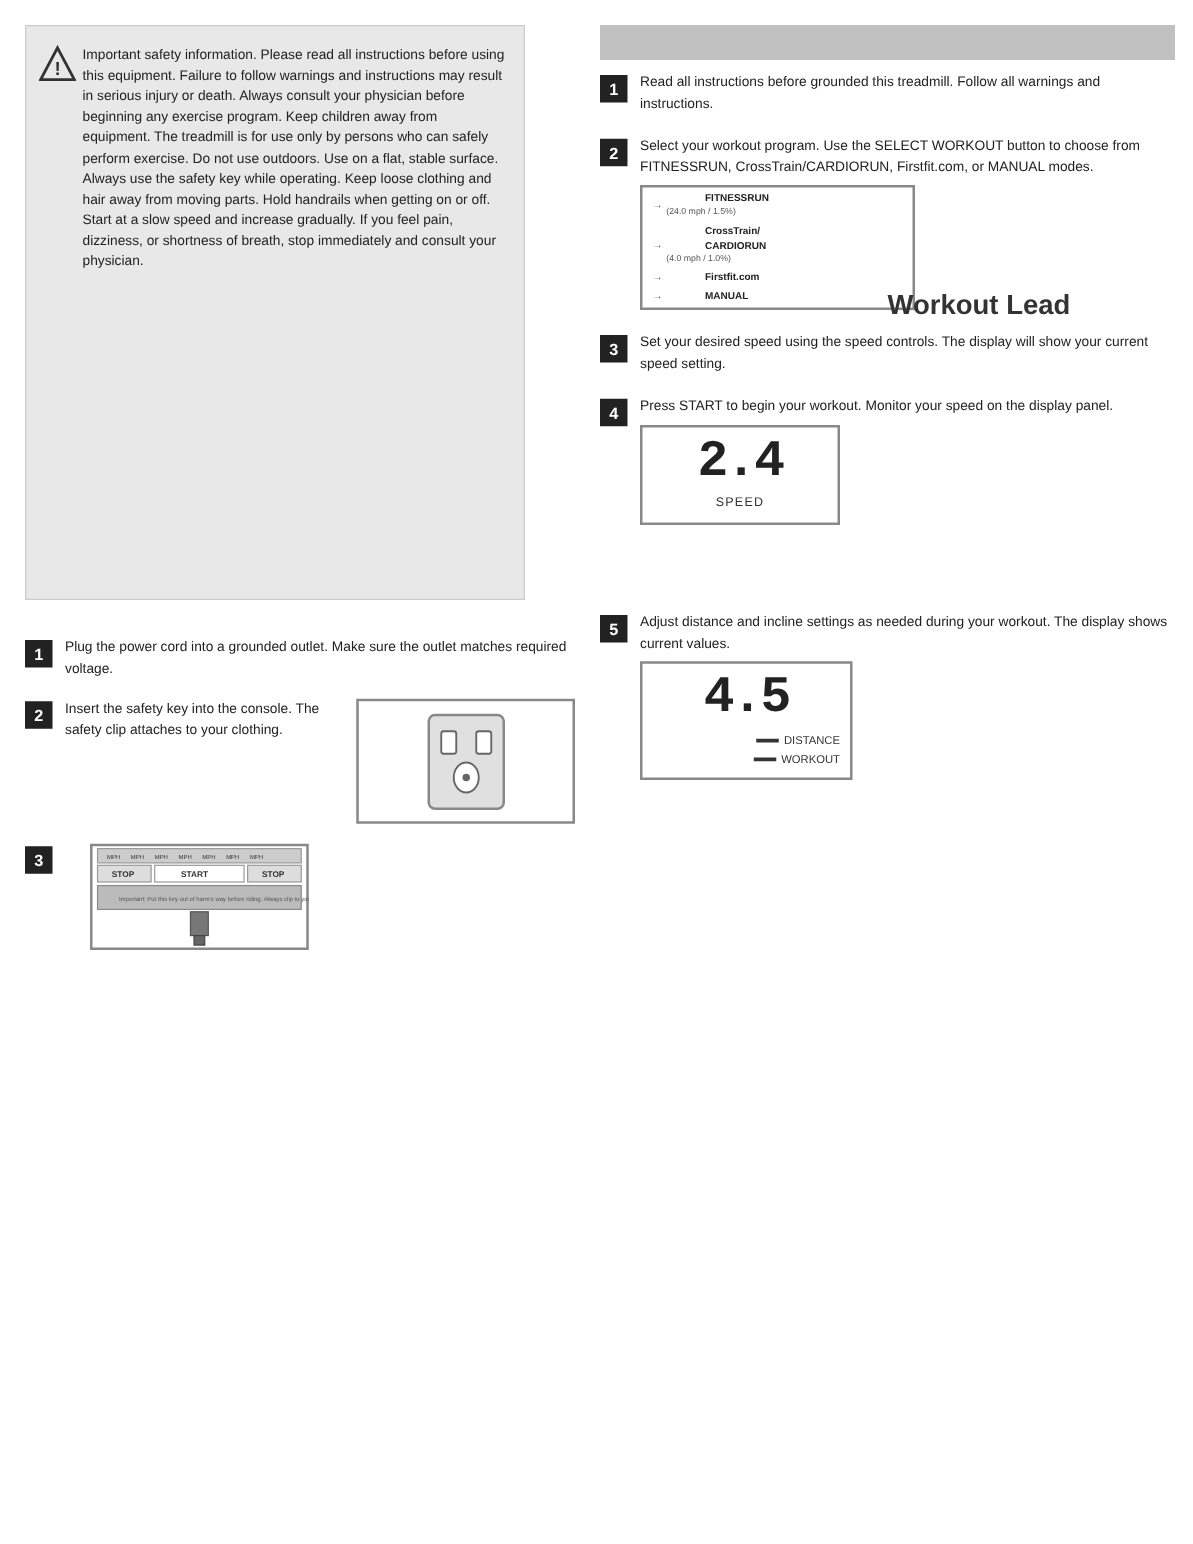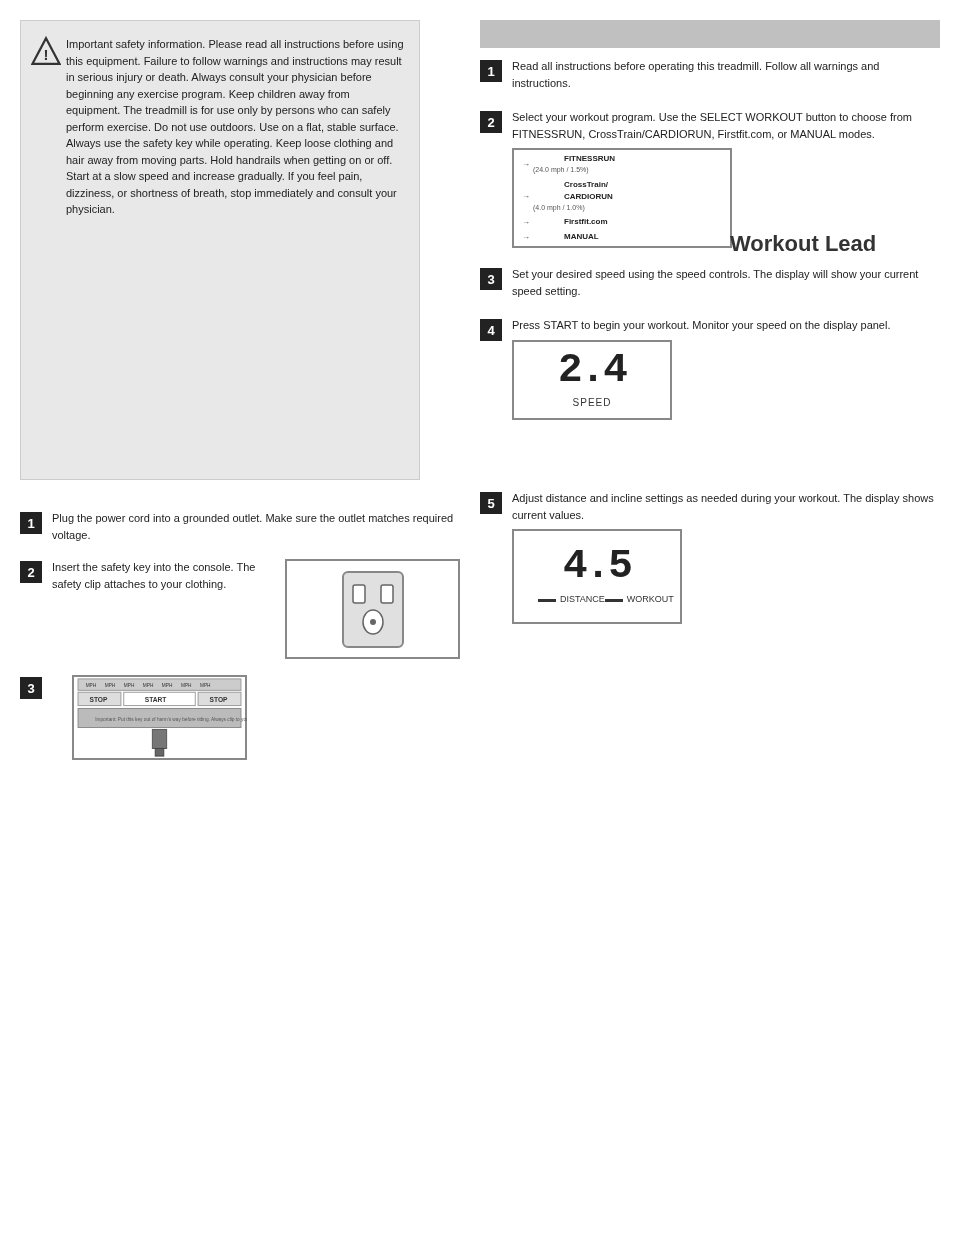--- a/index.html
+++ b/index.html
@@ -307,7 +307,7 @@
   <div class="step">
     <div class="step-number">1</div>
     <div class="step-content">
-      Read all instructions before operating this treadmill. Follow all warnings and instructions.
+      Read all instructions before grounded this treadmill. Follow all warnings and instructions.
     </div>
   </div>
 

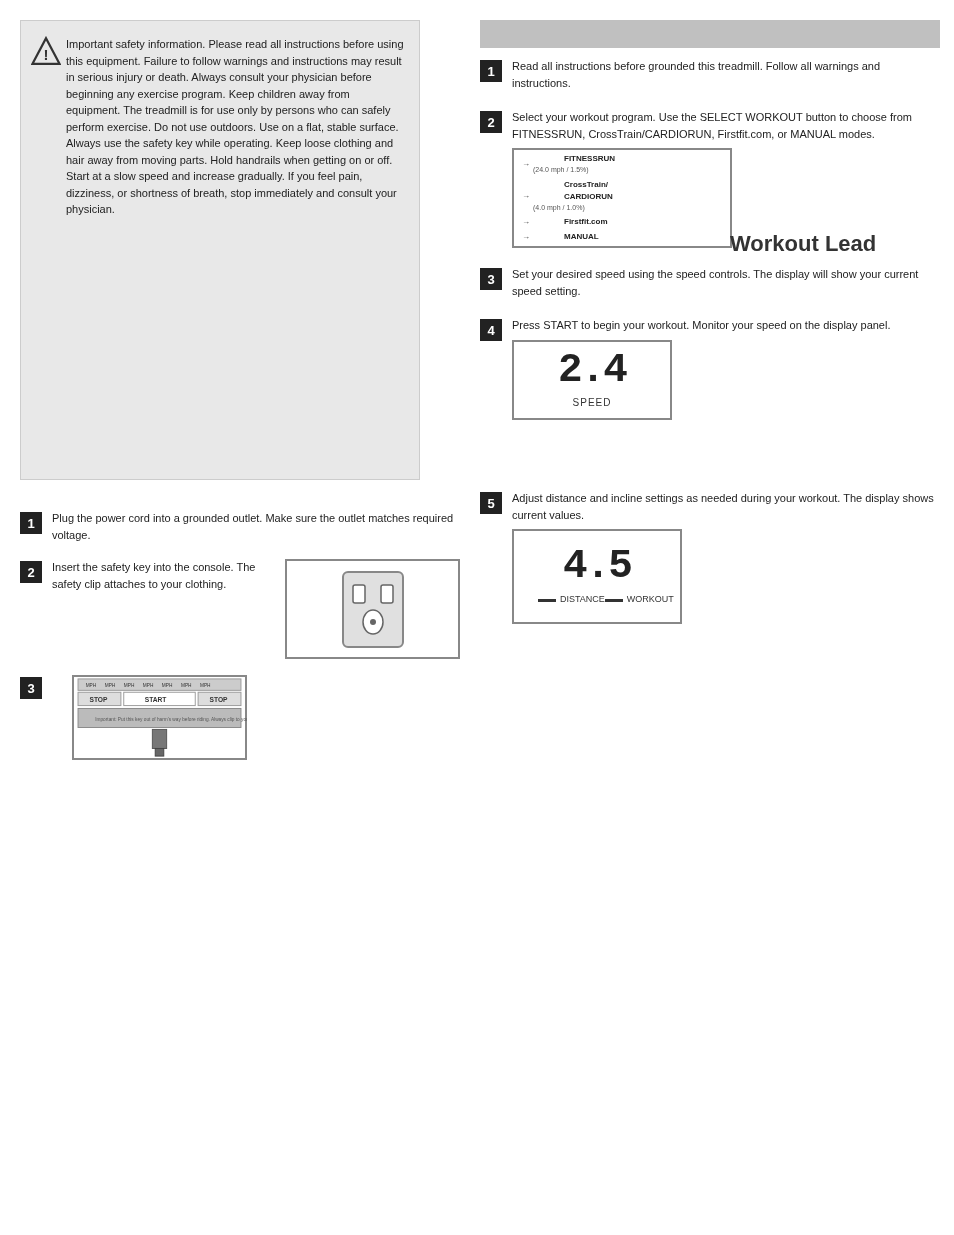--- a/index.html
+++ b/index.html
@@ -271,7 +271,7 @@
     .workout-lead-text {
       position: absolute;
       top: 231px;
-      left: 730px;
+      left: 710px;
       font-size: 22px;
       font-weight: bold;
       color: #333;

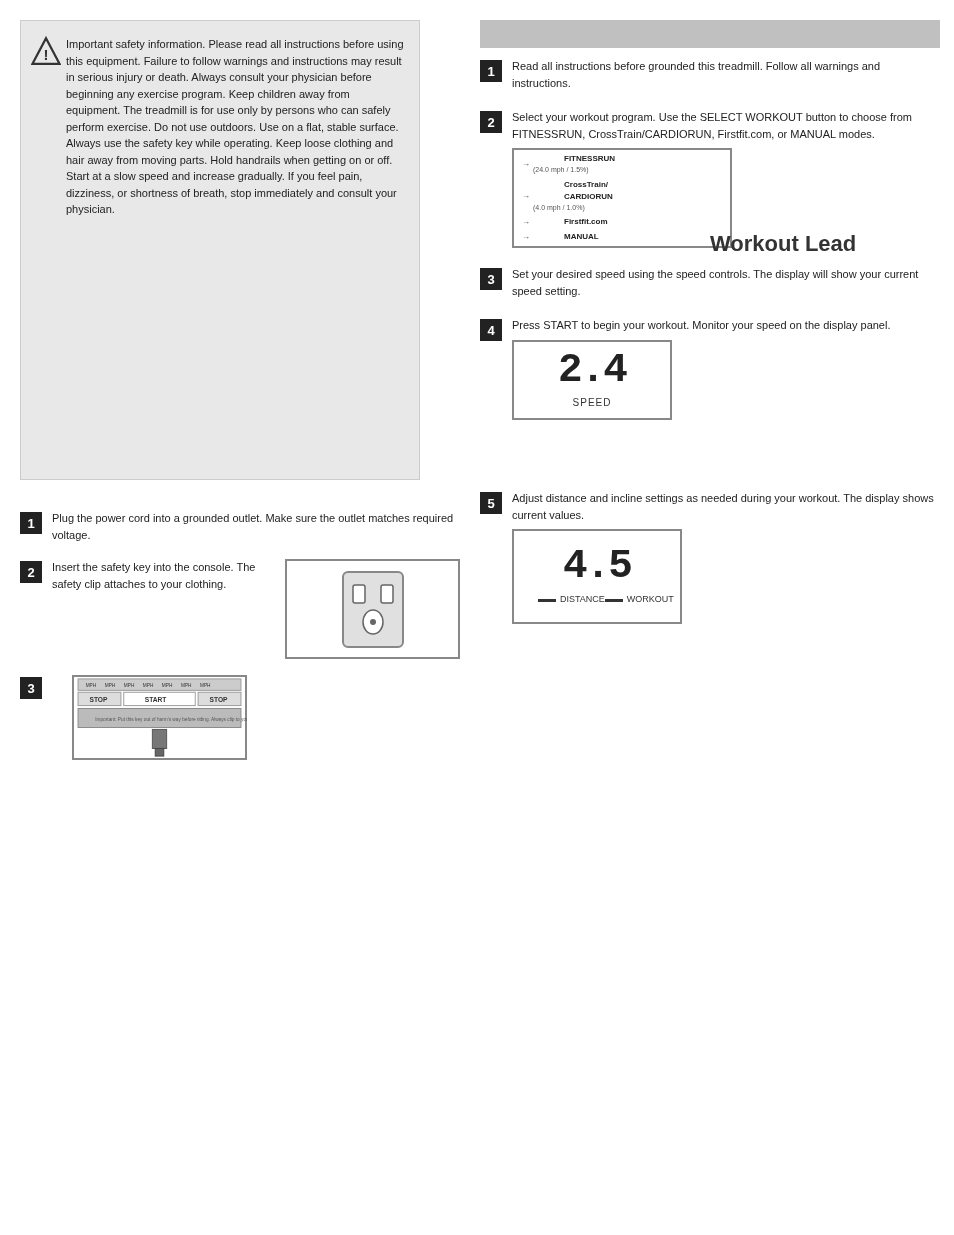--- a/index.html
+++ b/index.html
@@ -185,7 +185,7 @@
     .display-box-large {
       border: 2px solid #888;
       background: #fff;
-      padding: 24px;
+      padding: 8px;
       margin-top: 6px;
       width: 170px;
       height: 95px;

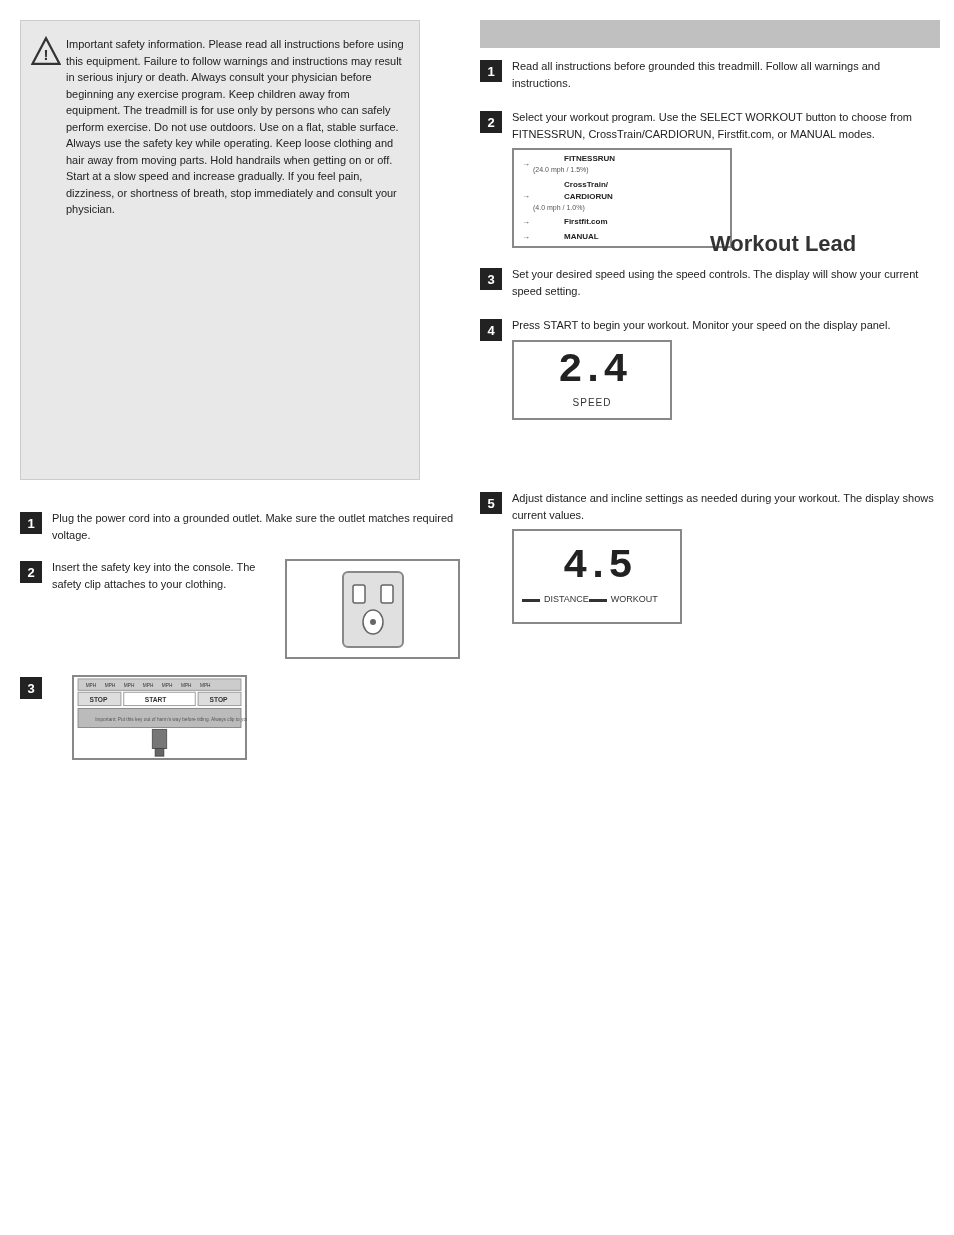--- a/index.html
+++ b/index.html
@@ -197,8 +197,8 @@
 
     .display-labels-multi {
       display: flex;
-      flex-direction: row;
-      align-items: center;
+      flex-direction: column;
+      align-items: flex-end;
       width: 100%;
       margin-top: 4px;
     }

